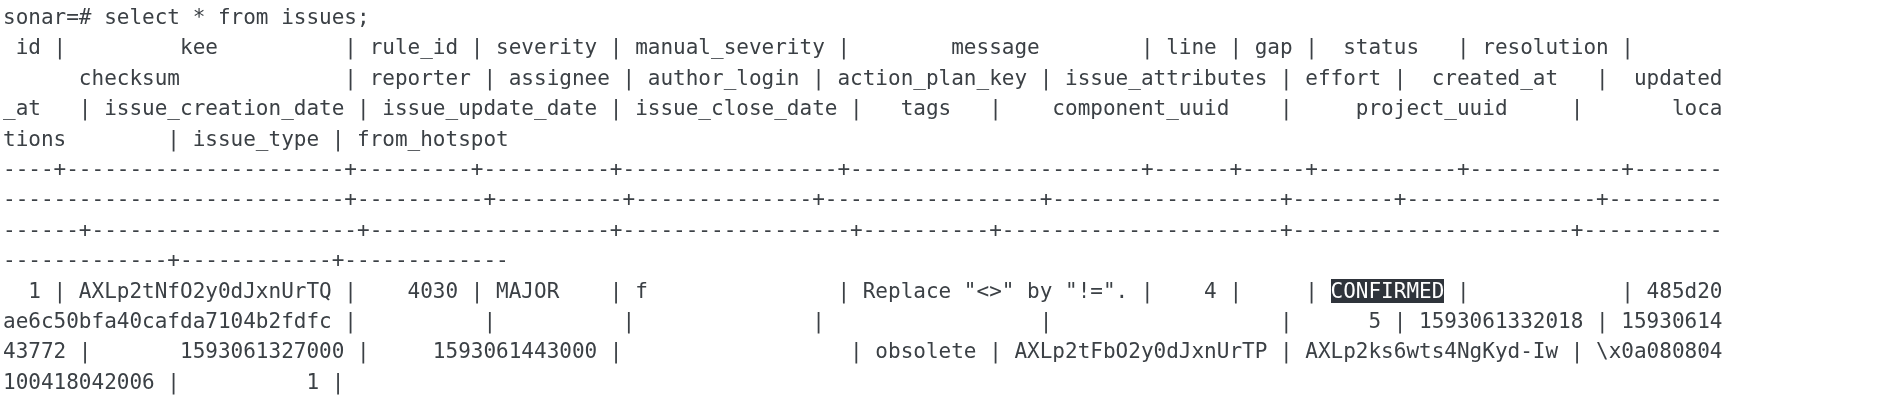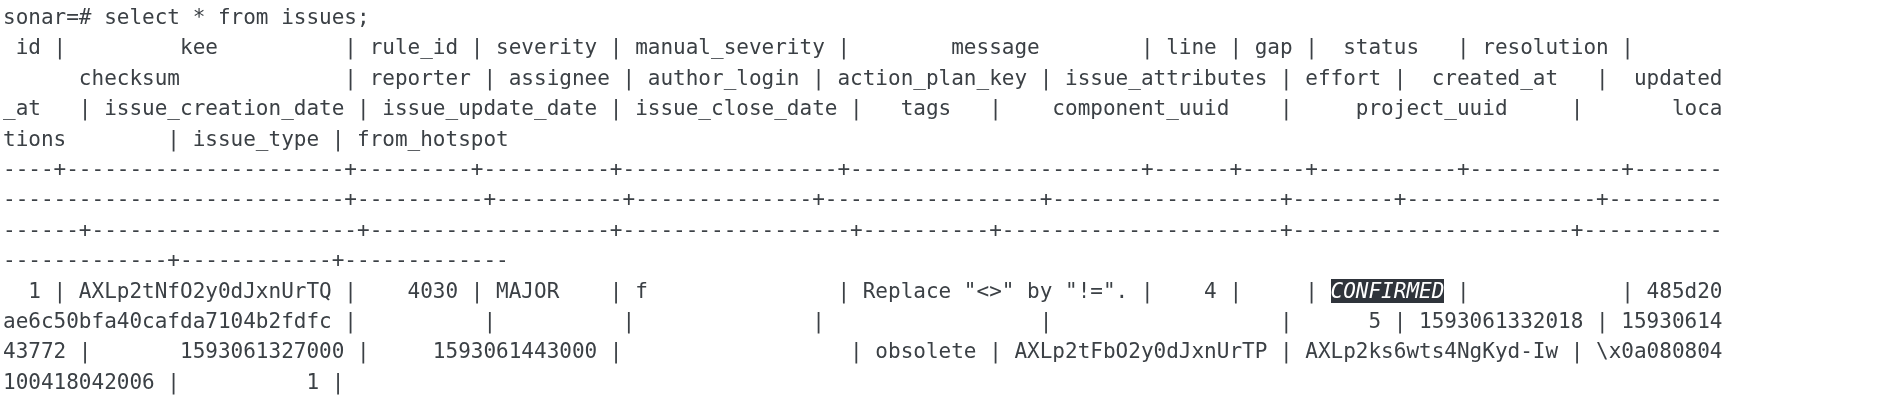--- a/index.html
+++ b/index.html
@@ -29,7 +29,6 @@
   .term .hl {
     background: var(--hl-bg);
     color: var(--hl-fg);
-    font-style: italic;
   }
 </style>
 </head>

